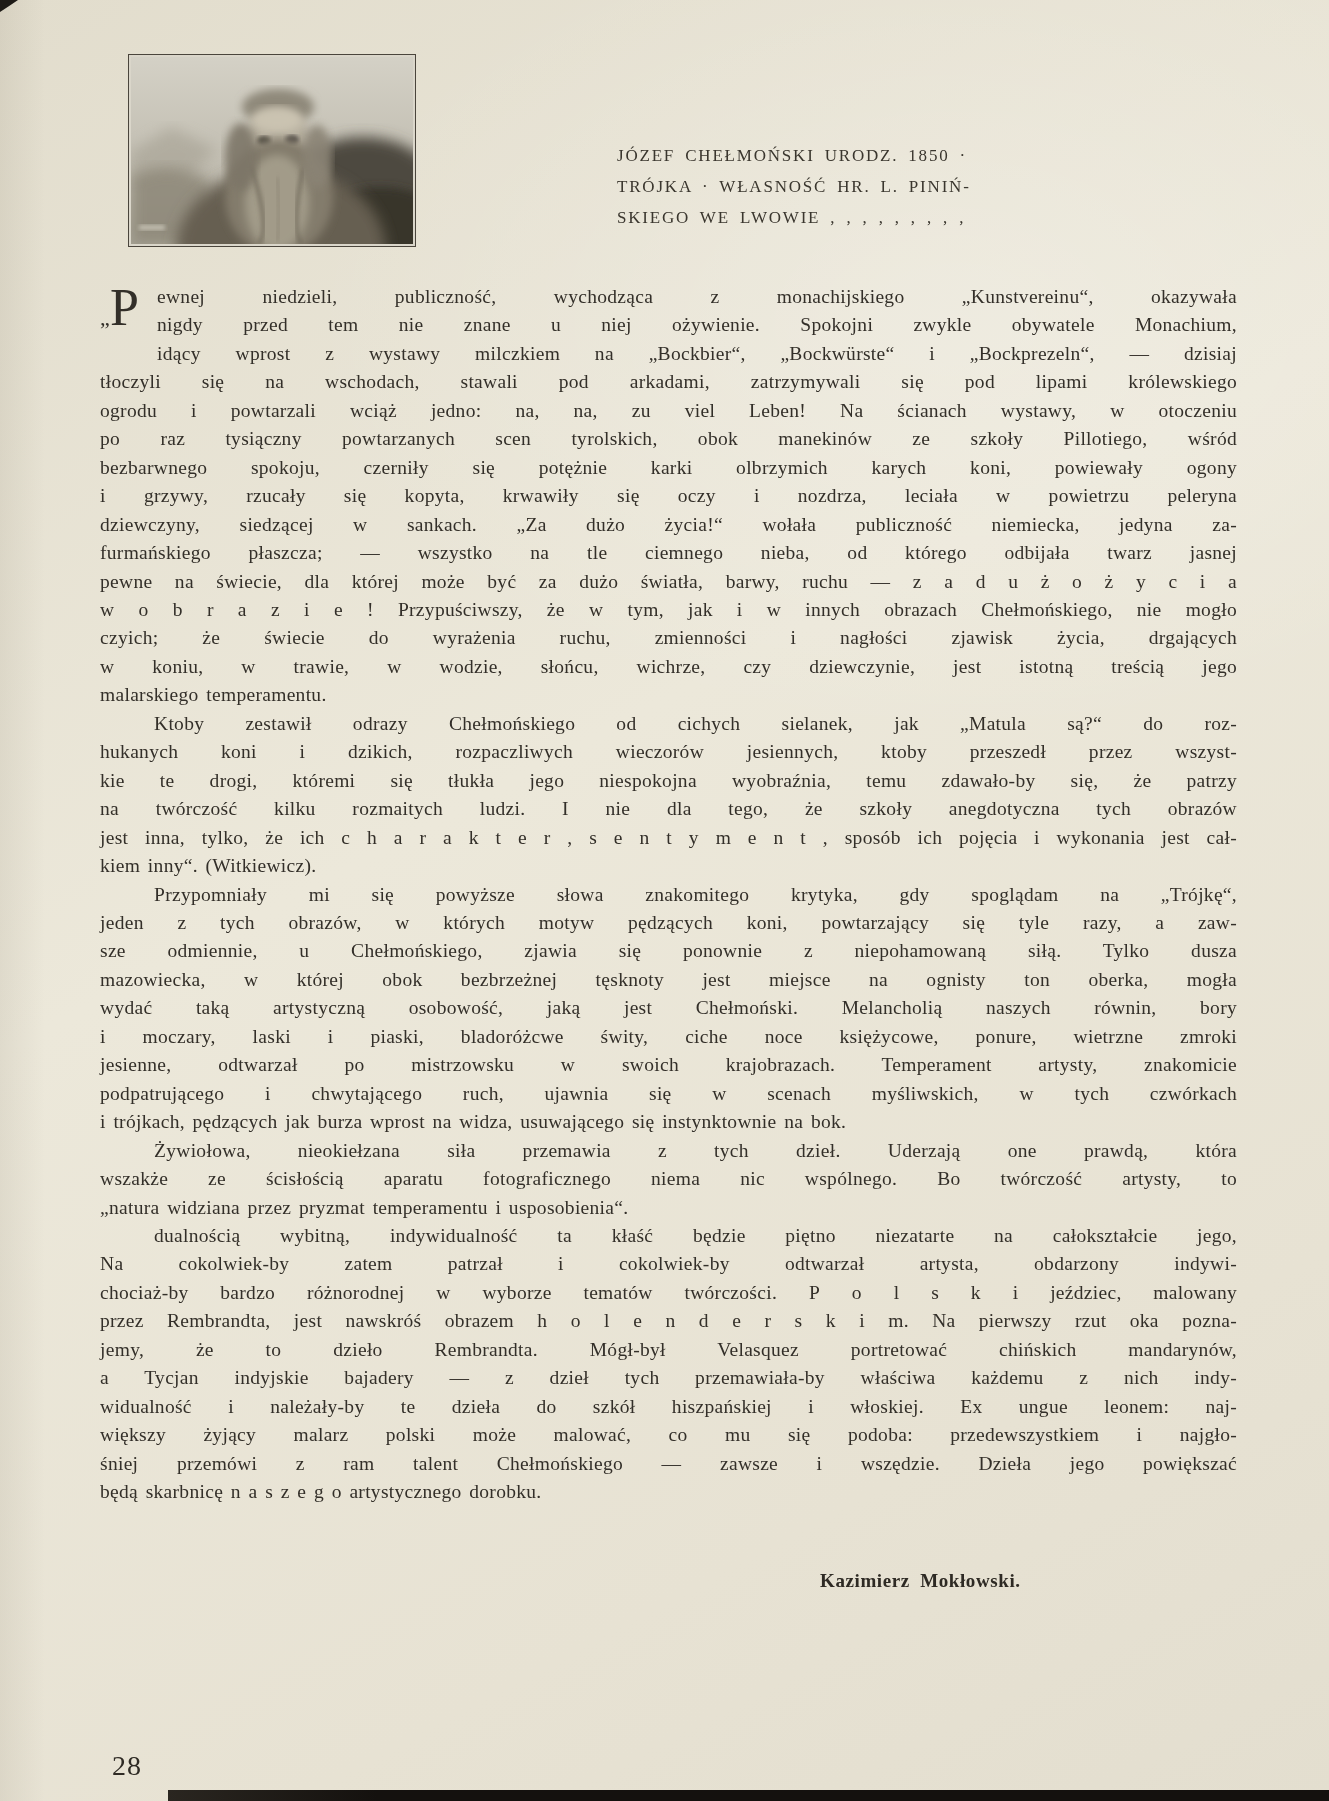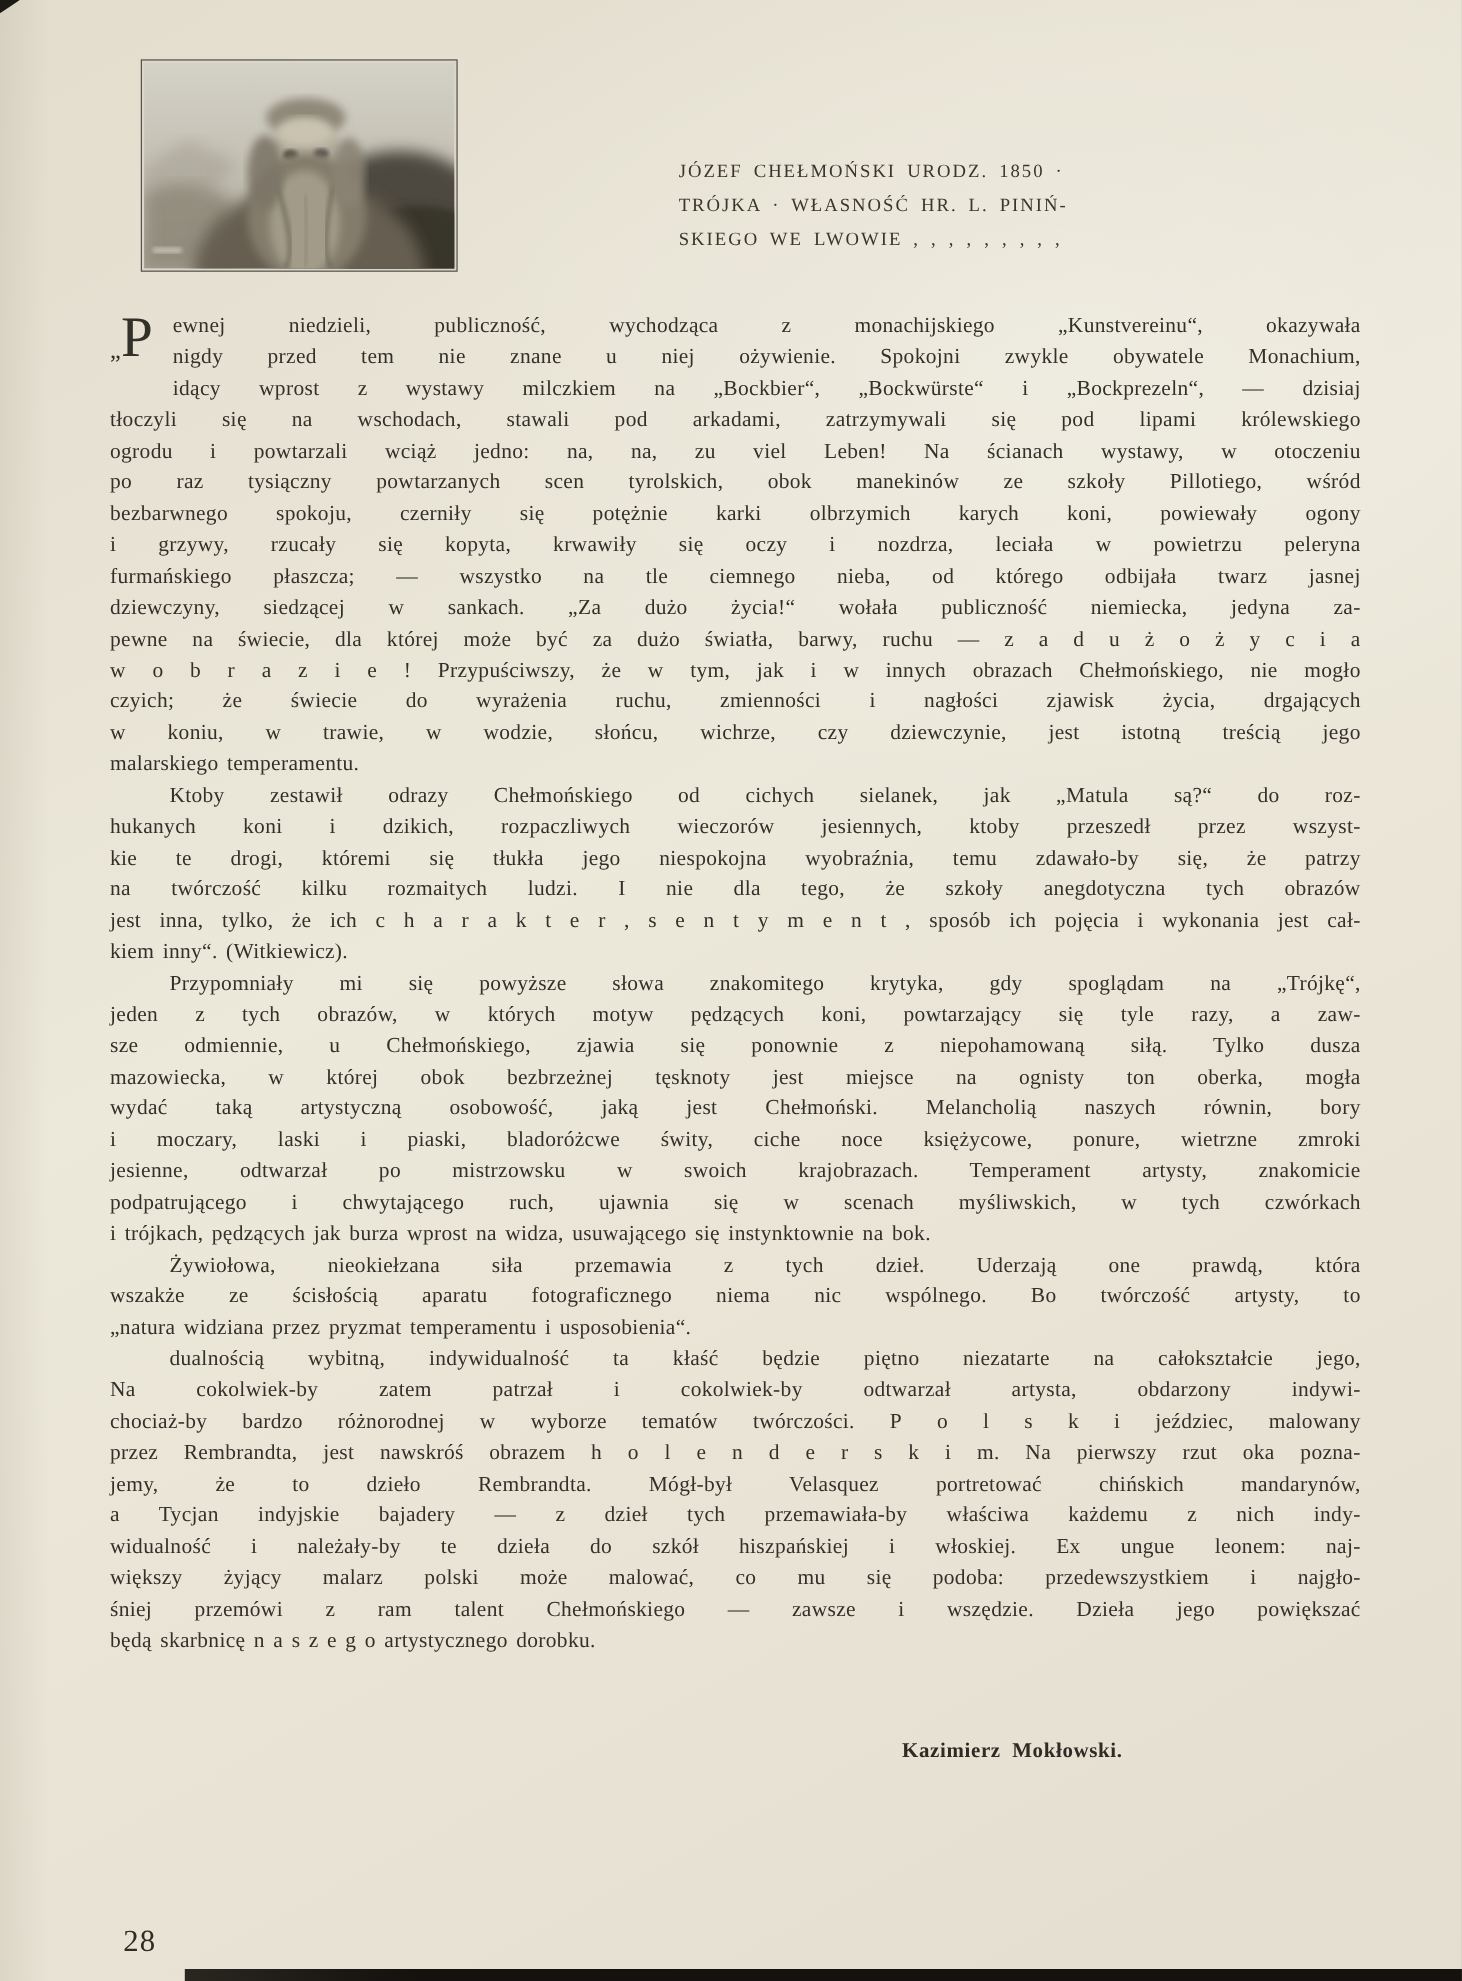--- a/index.html
+++ b/index.html
@@ -127,8 +127,8 @@
         <div class="line">po raz tysiączny powtarzanych scen tyrolskich, obok manekinów ze szkoły Pillotiego, wśród</div>
         <div class="line">bezbarwnego spokoju, czerniły się potężnie karki olbrzymich karych koni, powiewały ogony</div>
         <div class="line">i grzywy, rzucały się kopyta, krwawiły się oczy i nozdrza, leciała w powietrzu peleryna</div>
+        <div class="line">dziewczyny, siedzącej w sankach. „Za dużo życia!“ wołała publiczność niemiecka, jedyna za-</div>
         <div class="line">furmańskiego płaszcza; — wszystko na tle ciemnego nieba, od którego odbijała twarz jasnej</div>
-        <div class="line">dziewczyny, siedzącej w sankach. „Za dużo życia!“ wołała publiczność niemiecka, jedyna za-</div>
         <div class="line">pewne na świecie, dla której może być za dużo światła, barwy, ruchu — z&nbsp;a d&nbsp;u&nbsp;ż&nbsp;o ż&nbsp;y&nbsp;c&nbsp;i&nbsp;a</div>
         <div class="line">w o&nbsp;b&nbsp;r&nbsp;a&nbsp;z&nbsp;i&nbsp;e&nbsp;! Przypuściwszy, że w tym, jak i w innych obrazach Chełmońskiego, nie mogło</div>
         <div class="line">czyich; że świecie do wyrażenia ruchu, zmienności i nagłości zjawisk życia, drgających</div>

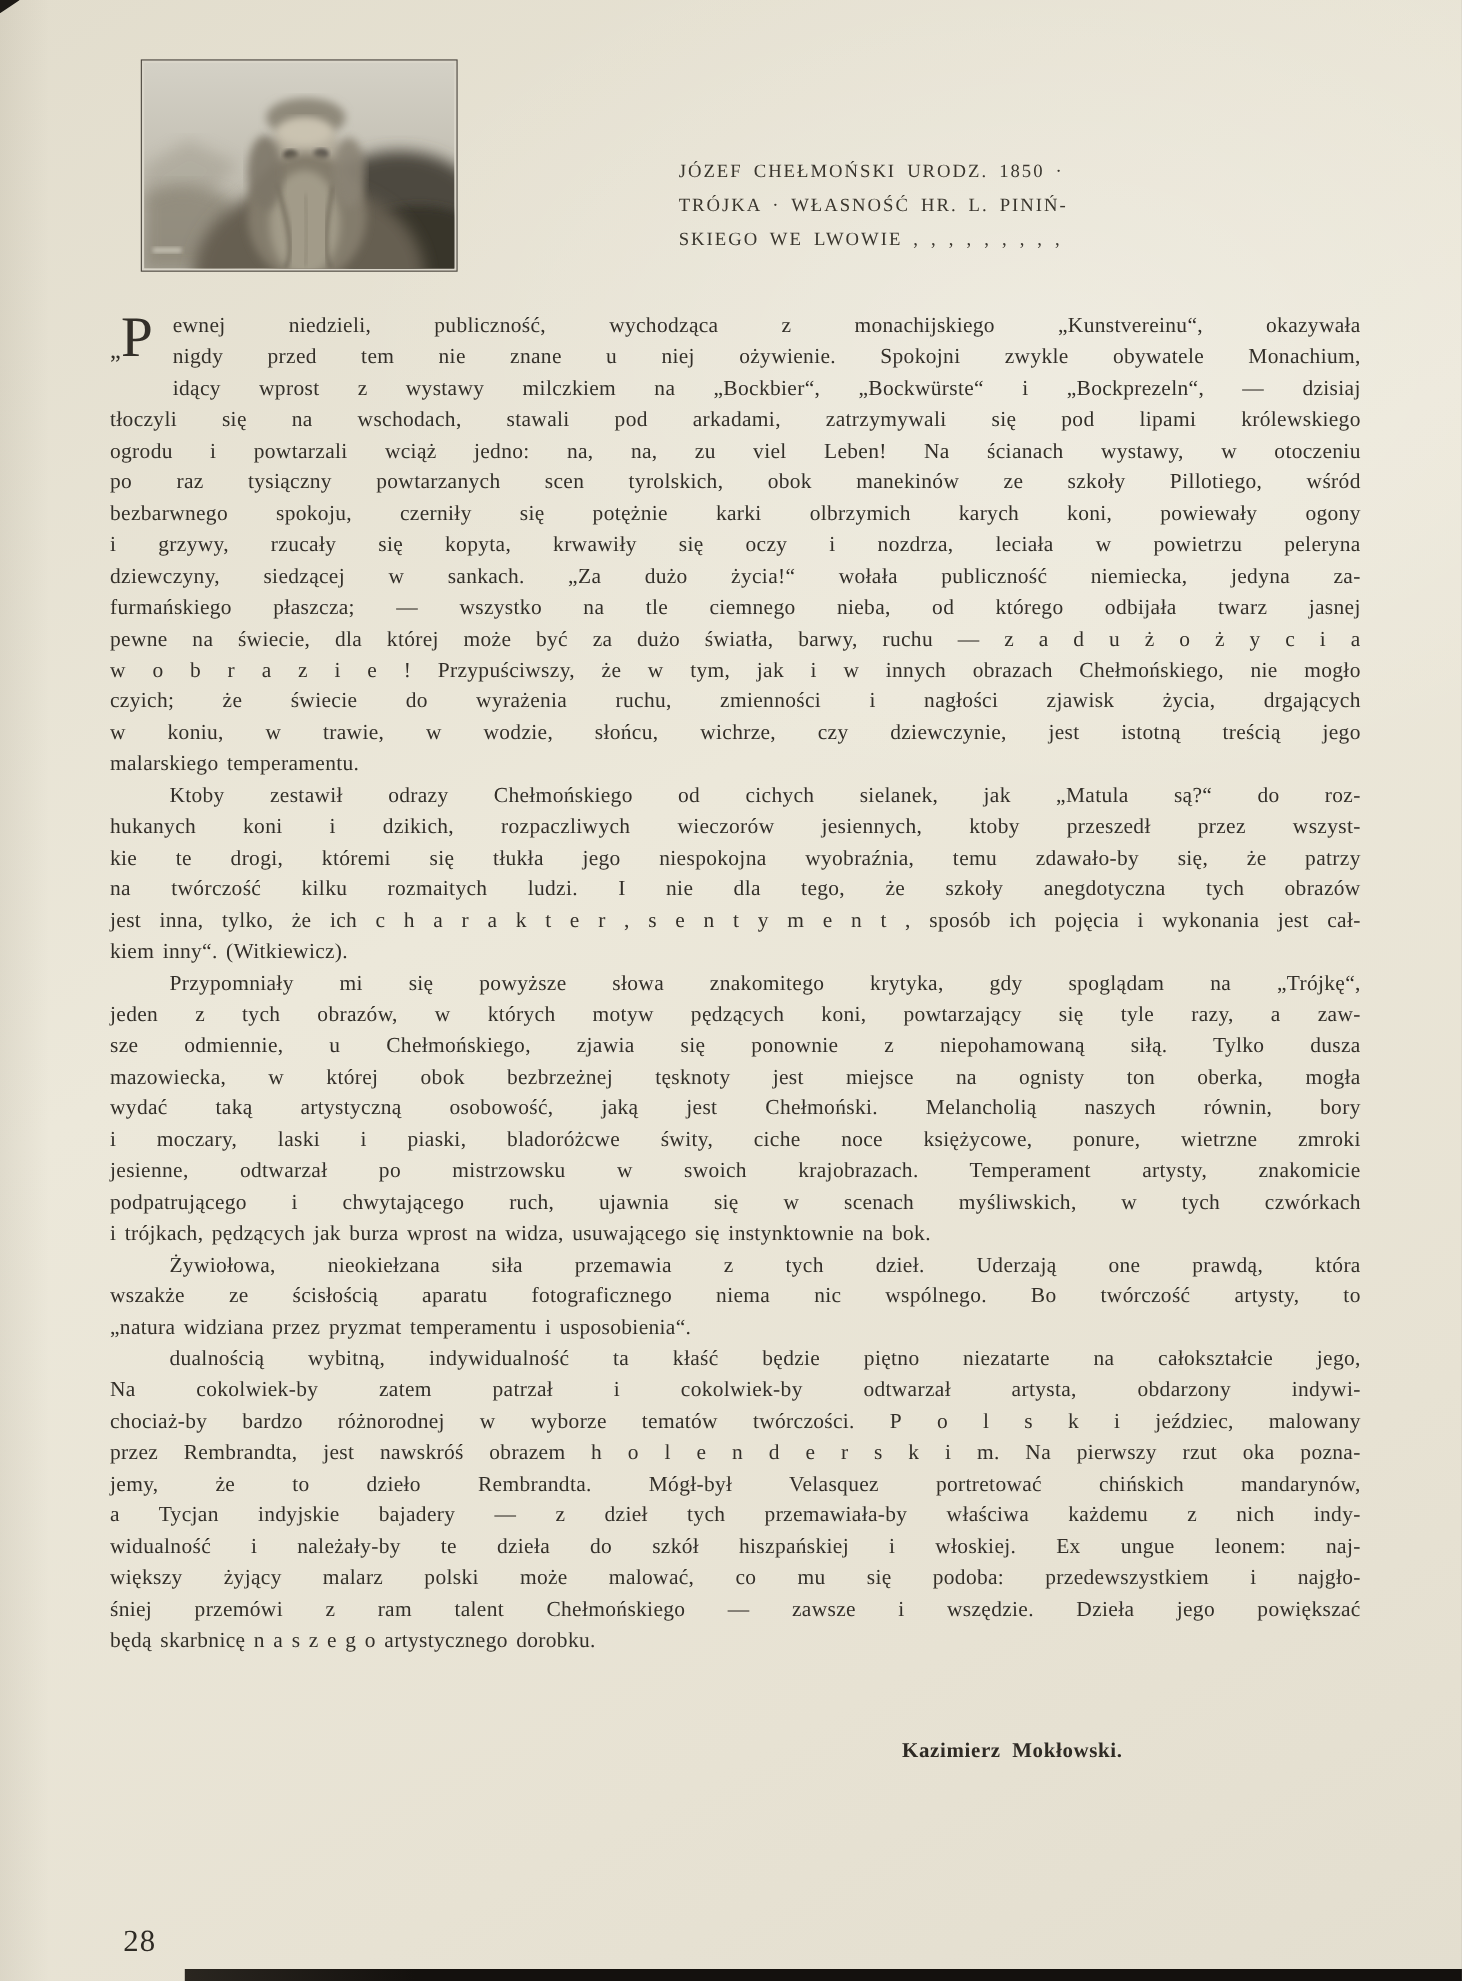--- a/index.html
+++ b/index.html
@@ -51,7 +51,6 @@
     position:absolute; left:820px; top:1570px;
     font-size:19px; font-weight:700; letter-spacing:0.6px; word-spacing:5px;
     color:#2e2a24;
-    margin-top:11px;
   }
   .page-number{
     position:absolute; left:112px; top:1750px;

